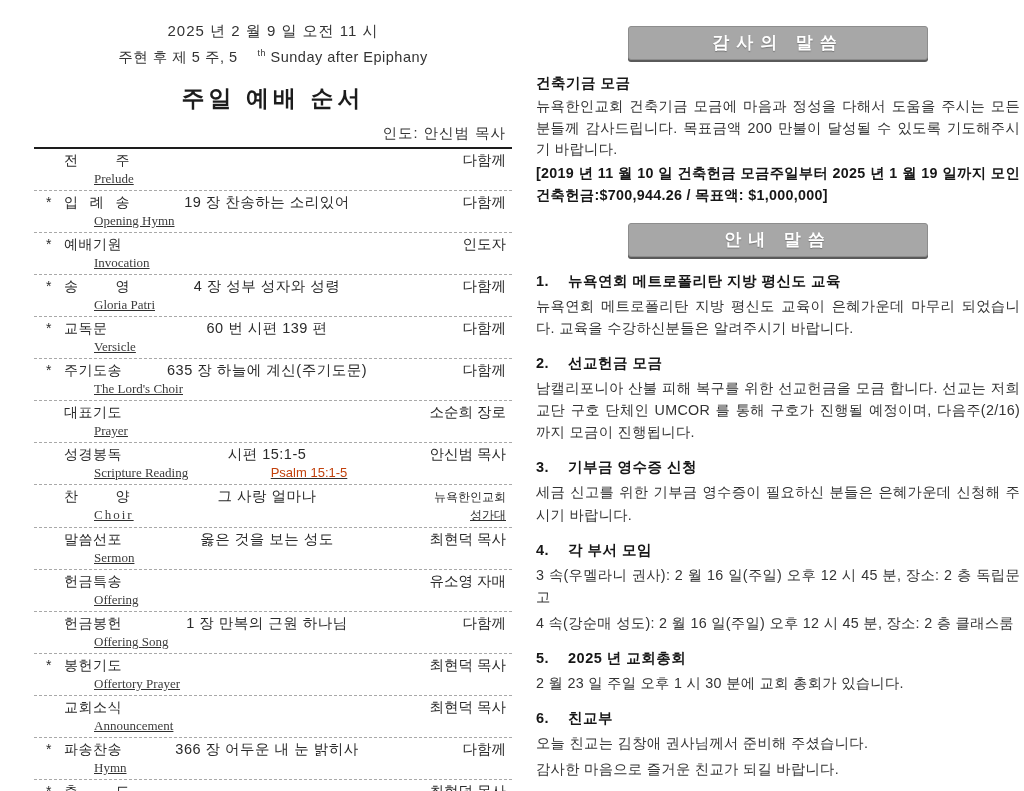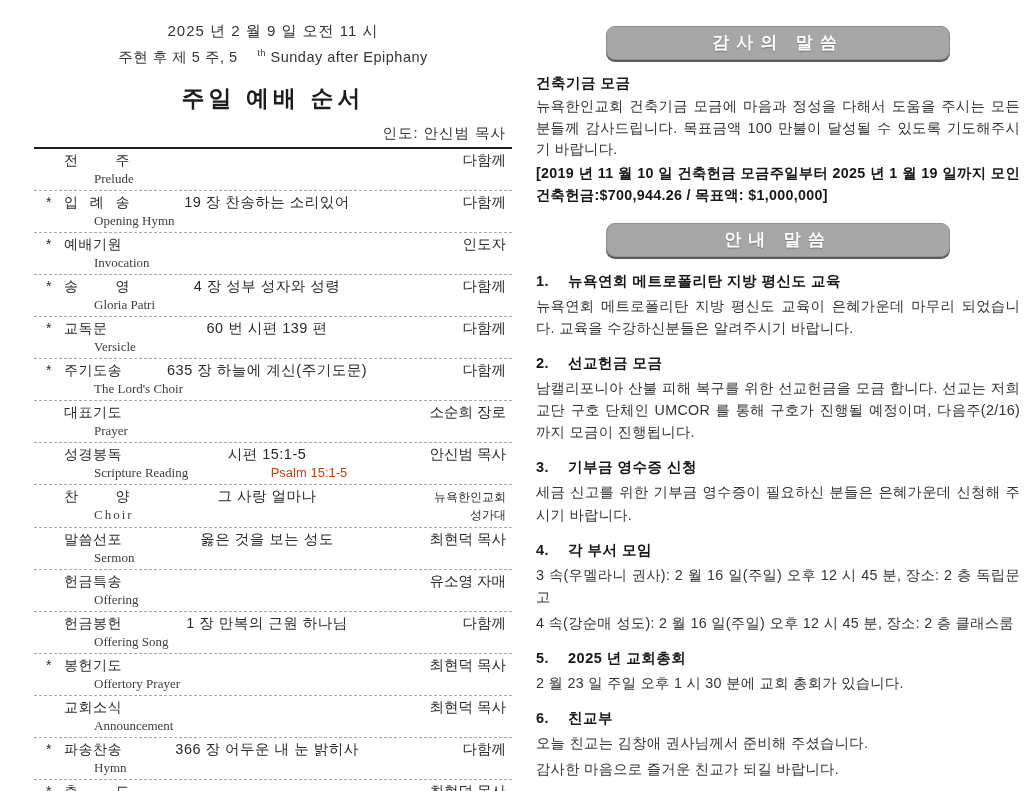--- a/index.html
+++ b/index.html
@@ -40,8 +40,8 @@
   
   .col-right { width: 488px; margin-left: 24px; padding-right: 4px; }
   .banner {
-    width: 344px; margin: 8px auto 14px auto; padding: 4px 0 5px 0;
-    background: #a7a7a7; border: 1px solid #8d8d8d; border-radius: 9px;
+    width: 300px; margin: 8px auto 14px auto; padding: 4px 0 5px 0;
+    background: #a7a7a7; border: 1px solid #8d8d8d; border-radius: 3px;
     box-shadow: 0 2px 0 #5a5a5a;
     text-align: center; color: #ffffff; font-weight: bold; font-size: 17px;
     letter-spacing: 7px; text-shadow: 0 1px 1px rgba(60,60,60,0.45);

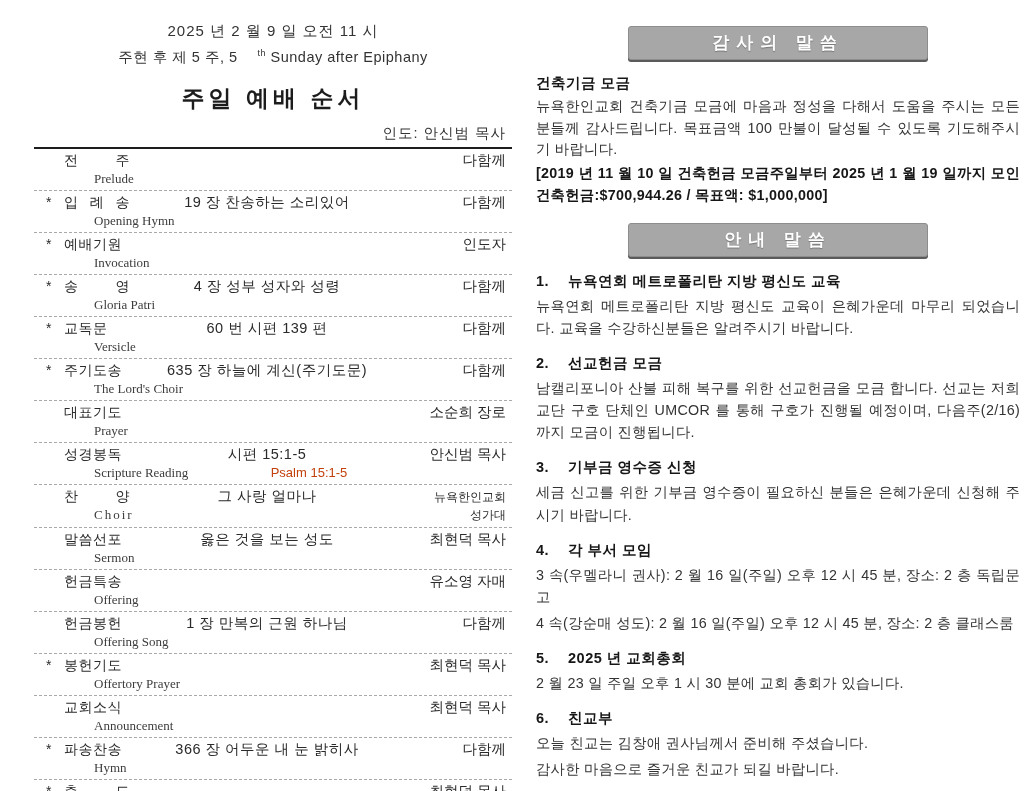--- a/index.html
+++ b/index.html
@@ -299,7 +299,7 @@
 
     <div>
       <div class="b thanks-heading">건축기금 모금</div>
-      <div class="para">뉴욕한인교회 건축기금 모금에 마음과 정성을 다해서 도움을 주시는 모든 분들께 감사드립니다. 목표금액 100 만불이 달성될 수 있도록 기도해주시기 바랍니다.</div>
+      <div class="para">뉴욕한인교회 건축기금 모금에 마음과 정성을 다해서 도움을 주시는 모든 분들께 감사드립니다. 목표금액 200 만불이 달성될 수 있도록 기도해주시기 바랍니다.</div>
       <div class="para-bold b">[2019 년 11 월 10 일 건축헌금 모금주일부터 2025 년 1 월 19 일까지 모인 건축헌금:$700,944.26 / 목표액: $1,000,000]</div>
     </div>
 

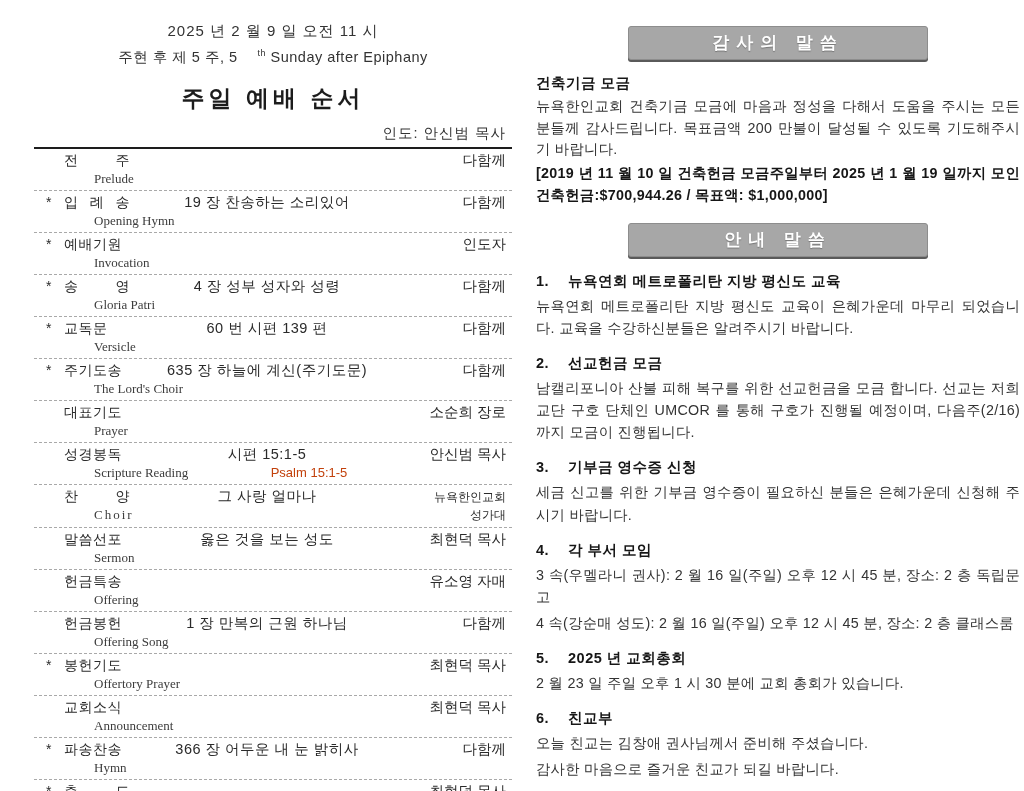--- a/index.html
+++ b/index.html
@@ -29,7 +29,7 @@
   .kr-cell { width: 66px; flex: none; font-size: 14px; color: #2a2a2a; text-align: justify; text-align-last: justify; letter-spacing: 0.5px; }
   .center-cell { flex: 1; text-align: center; font-size: 14.5px; color: #2a2a2a; letter-spacing: 0.5px; }
   .who-cell { width: 102px; flex: none; text-align: right; font-size: 14.5px; color: #2a2a2a; }
-  .line2 { margin-top: 1px; }
+  .line2 { margin-top: 1px; text-decoration: underline; }
   .en-cell { width: 150px; flex: none; font-family: "Liberation Serif", serif; font-size: 13px; color: #3c3c3c; padding-left: 30px; }
   .center2-cell { flex: 1; text-align: center; font-size: 13px; color: #c2410c; }
   .who2-cell { width: 102px; flex: none; text-align: right; font-size: 14.5px; color: #2a2a2a; }

